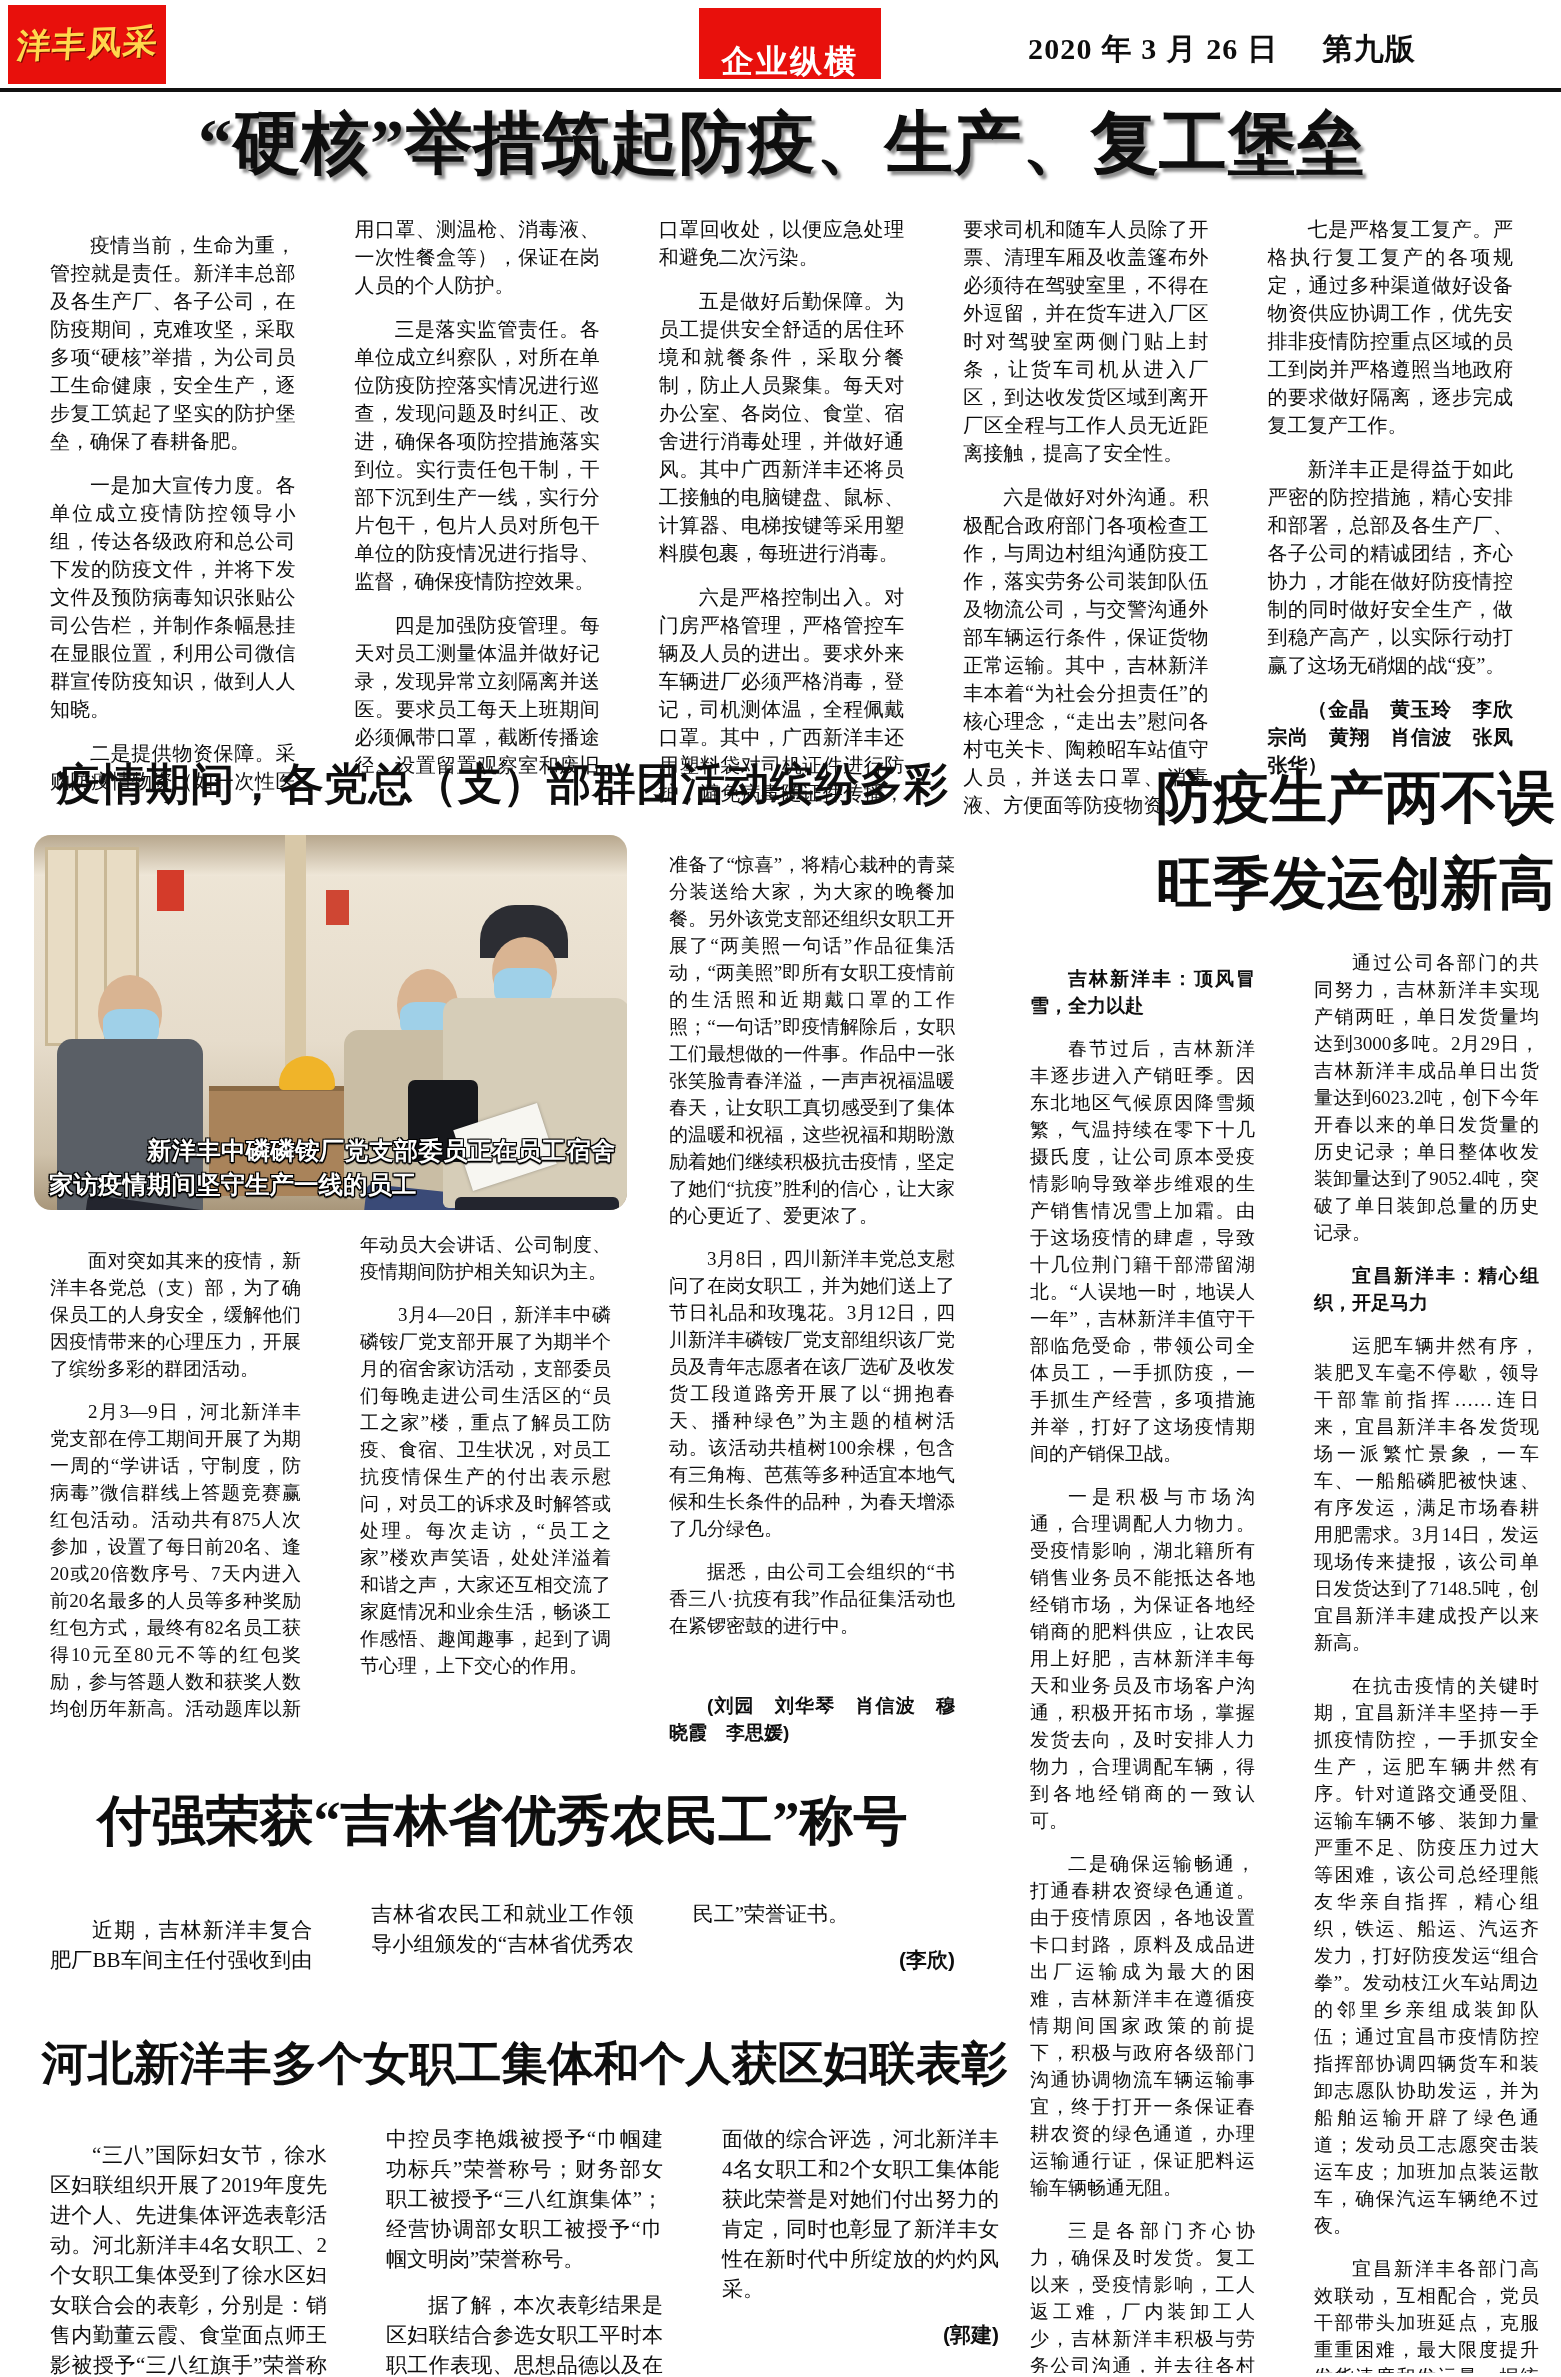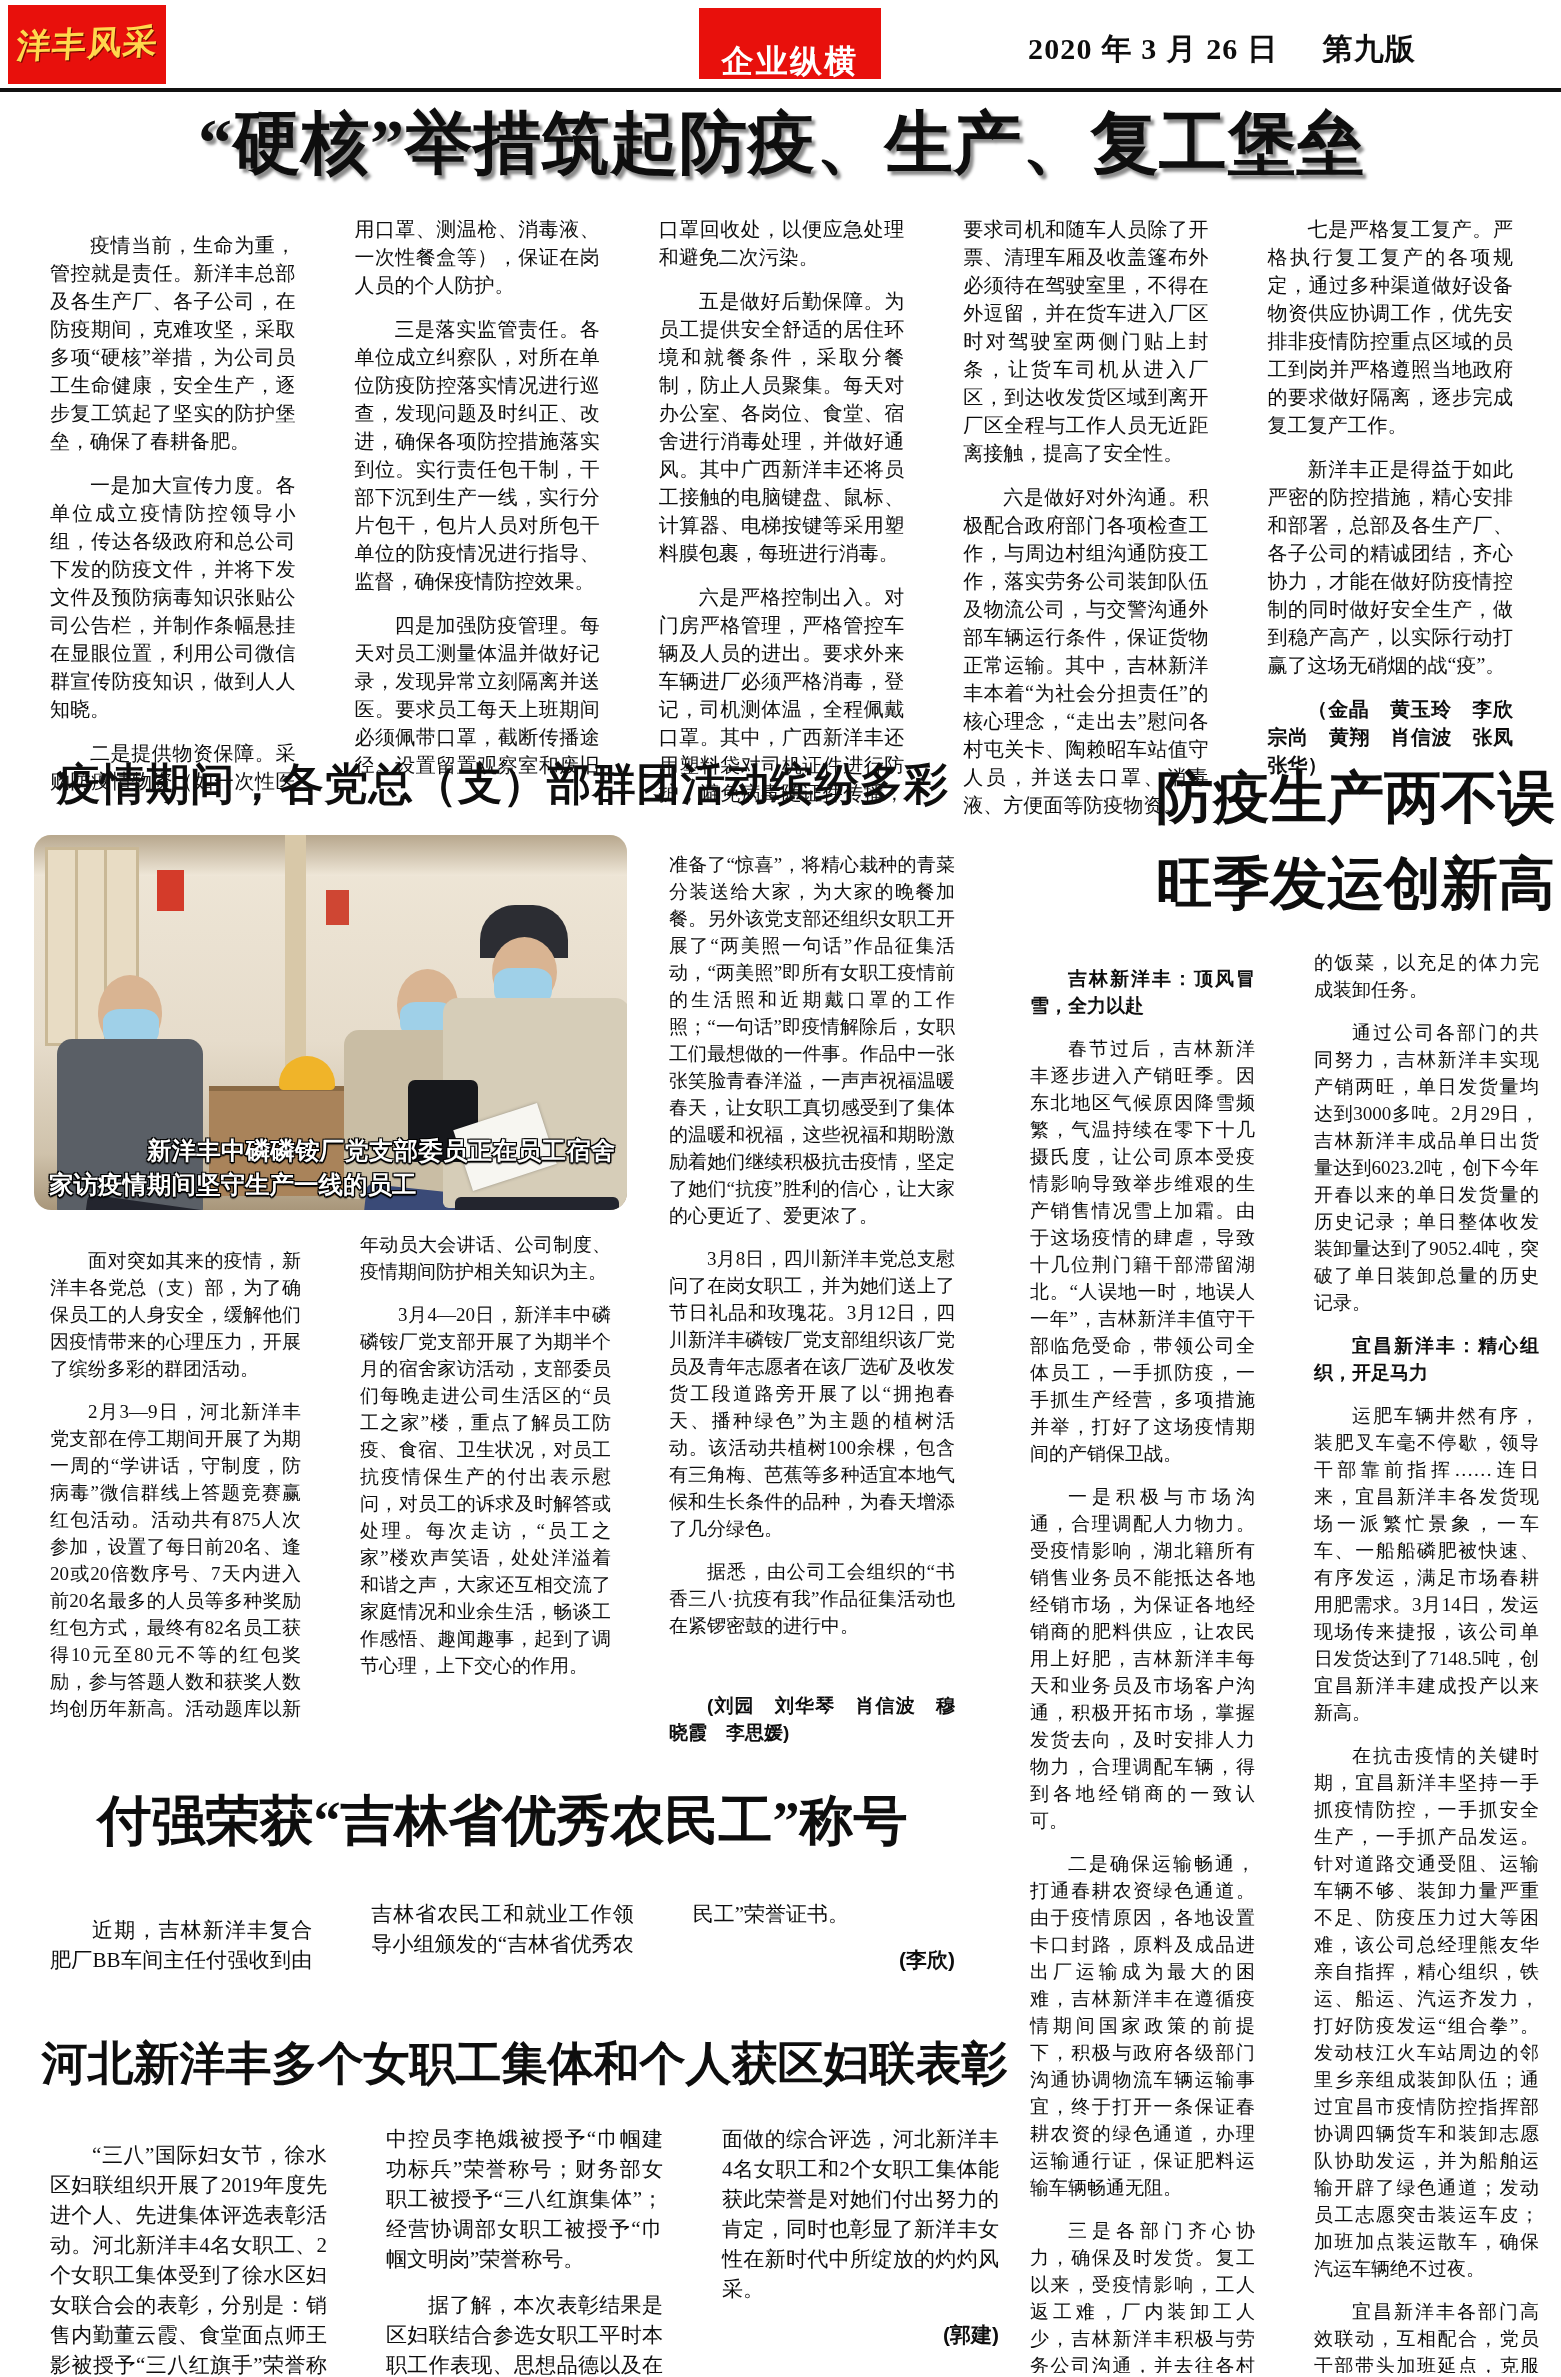--- a/index.html
+++ b/index.html
@@ -241,7 +241,7 @@
       <p>通过公司各部门的共同努力，吉林新洋丰实现产销两旺，单日发货量均达到3000多吨。2月29日，吉林新洋丰成品单日出货量达到6023.2吨，创下今年开春以来的单日发货量的历史记录；单日整体收发装卸量达到了9052.4吨，突破了单日装卸总量的历史记录。</p>
       <p class="subhead">宜昌新洋丰：精心组织，开足马力</p>
       <p>运肥车辆井然有序，装肥叉车毫不停歇，领导干部靠前指挥……连日来，宜昌新洋丰各发货现场一派繁忙景象，一车车、一船船磷肥被快速、有序发运，满足市场春耕用肥需求。3月14日，发运现场传来捷报，该公司单日发货达到了7148.5吨，创宜昌新洋丰建成投产以来新高。</p>
-      <p>在抗击疫情的关键时期，宜昌新洋丰坚持一手抓疫情防控，一手抓安全生产，一手抓产品发运。针对道路交通受阻、运输车辆不够、装卸力量严重不足、防疫压力过大等困难，该公司总经理熊友华亲自指挥，精心组织，铁运、船运、汽运齐发力，打好防疫发运“组合拳”。发动枝江火车站周边的邻里乡亲组成装卸队伍；通过宜昌市疫情防控指挥部协调四辆货车和装卸志愿队协助发运，并为船舶运输开辟了绿色通道；发动员工志愿突击装运车皮；加班加点装运散车，确保汽运车辆绝不过夜。</p>
+      <p>在抗击疫情的关键时期，宜昌新洋丰坚持一手抓疫情防控，一手抓安全生产，运肥车辆井然有序。针对道路交通受阻、运输车辆不够、装卸力量严重不足、防疫压力过大等困难，该公司总经理熊友华亲自指挥，精心组织，铁运、船运、汽运齐发力，打好防疫发运“组合拳”。发动枝江火车站周边的邻里乡亲组成装卸队伍；通过宜昌市疫情防控指挥部协调四辆货车和装卸志愿队协助发运，并为船舶运输开辟了绿色通道；发动员工志愿突击装运车皮；加班加点装运散车，确保汽运车辆绝不过夜。</p>
       <p>宜昌新洋丰各部门高效联动，互相配合，党员干部带头加班延点，克服重重困难，最大限度提升发货速度和发运量。据统计，2月初至3月15日，在疫情防控最艰难的时期，公司累计发运粉状磷铵7.4万吨、粒状磷铵3.8万吨，较同期增长120%。</p>
       <p class="byline right">(宗尚　杨容)</p>
     </div>

